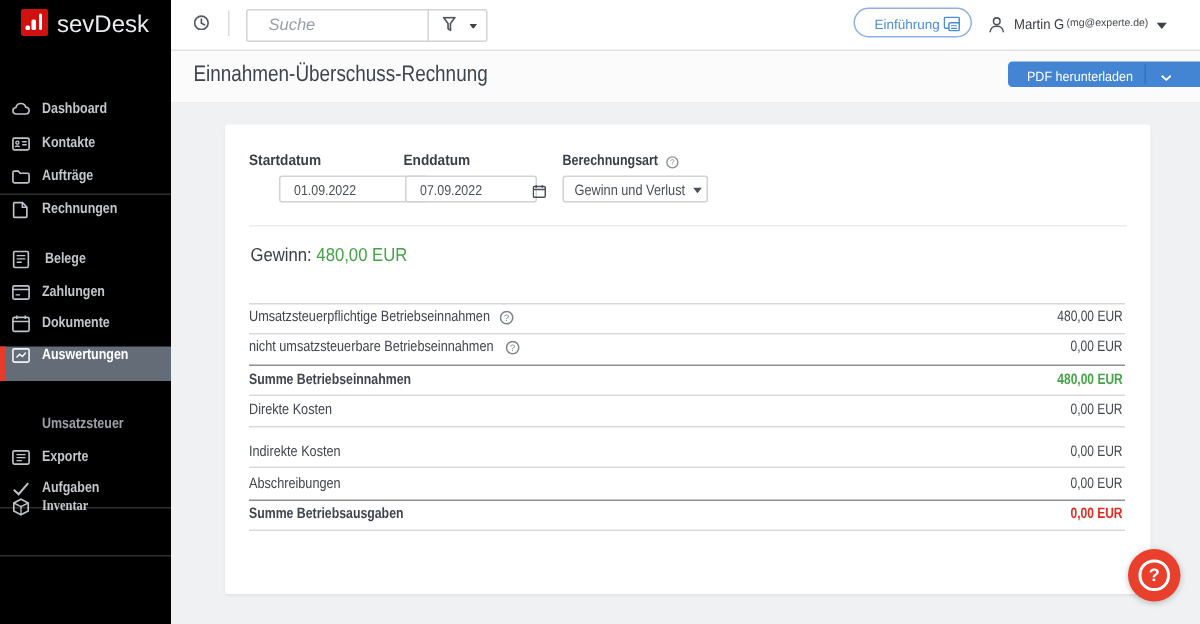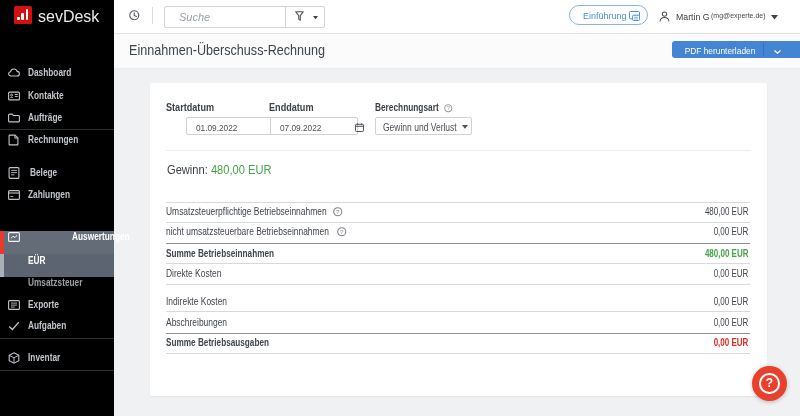--- a/index.html
+++ b/index.html
@@ -90,6 +90,15 @@
       </span>
       <span class="mt">Zahlungen</span>
     </div>
+  <div class="menu-row" style="top:178px;">
+      <span class="mi" id="ic-doku">
+        <svg width="12" height="12" viewBox="0 0 12 12">
+          <rect x="0.6" y="1.6" width="10.8" height="9.3" rx="1" fill="none" stroke="#bfc4cb" stroke-width="1.1"></rect>
+          <path d="M0.6 4.4 H11.4 M3.2 0.4 V2.6 M8.8 0.4 V2.6" stroke="#bfc4cb" stroke-width="1" fill="none"></path>
+        </svg>
+      </span>
+      <span class="mt">Dokumente</span>
+    </div>
   <div class="menu-row active" style="top:199px;height:22.5px;gap:44px;">
       <span class="mi" id="ic-ausw">
         <svg width="12" height="12" viewBox="0 0 12 12">

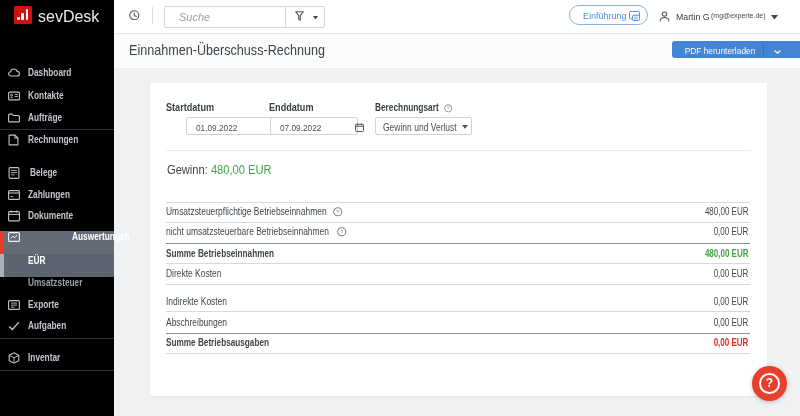--- a/index.html
+++ b/index.html
@@ -99,7 +99,7 @@
       </span>
       <span class="mt">Dokumente</span>
     </div>
-  <div class="menu-row active" style="top:199px;height:22.5px;gap:44px;">
+  <div class="menu-row active" style="top:199px;height:22.5px;">
       <span class="mi" id="ic-ausw">
         <svg width="12" height="12" viewBox="0 0 12 12">
           <rect x="0.6" y="1.6" width="10.8" height="8.8" rx="1" fill="none" stroke="#f2f3f5" stroke-width="1.1"></rect>

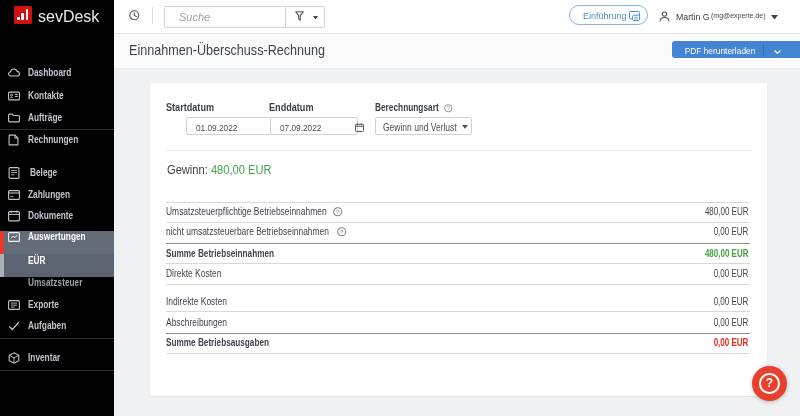--- a/index.html
+++ b/index.html
@@ -108,9 +108,6 @@
       </span>
       <span class="mt" style="color:#fff;">Auswertungen</span>
     </div>
-  <div class="menu-row active2" style="top:221.5px;height:23.5px;">
-      <span class="mt" style="margin-left:24px;margin-top:1.5px;color:#fff;">EÜR</span>
-    </div>
   <div class="menu-row" style="top:267px;">
       <span class="mi" id="ic-expo">
         <svg width="12" height="12" viewBox="0 0 12 12">

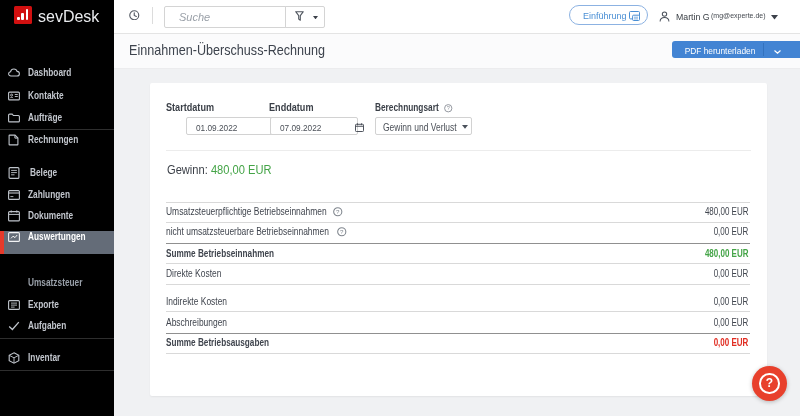--- a/index.html
+++ b/index.html
@@ -128,7 +128,7 @@
       </span>
       <span class="mt">Aufgaben</span>
     </div>
-  <div class="menu-row" style="top:320px;">
+  <div class="menu-row" style="top:300px;font-family:Liberation Serif, serif;">
       <span class="mi" id="ic-inve">
         <svg width="12" height="12" viewBox="0 0 12 12">
           <path d="M6 0.8 L10.8 3.3 V8.7 L6 11.2 L1.2 8.7 V3.3 Z" fill="none" stroke="#bfc4cb" stroke-width="1.1"></path>

